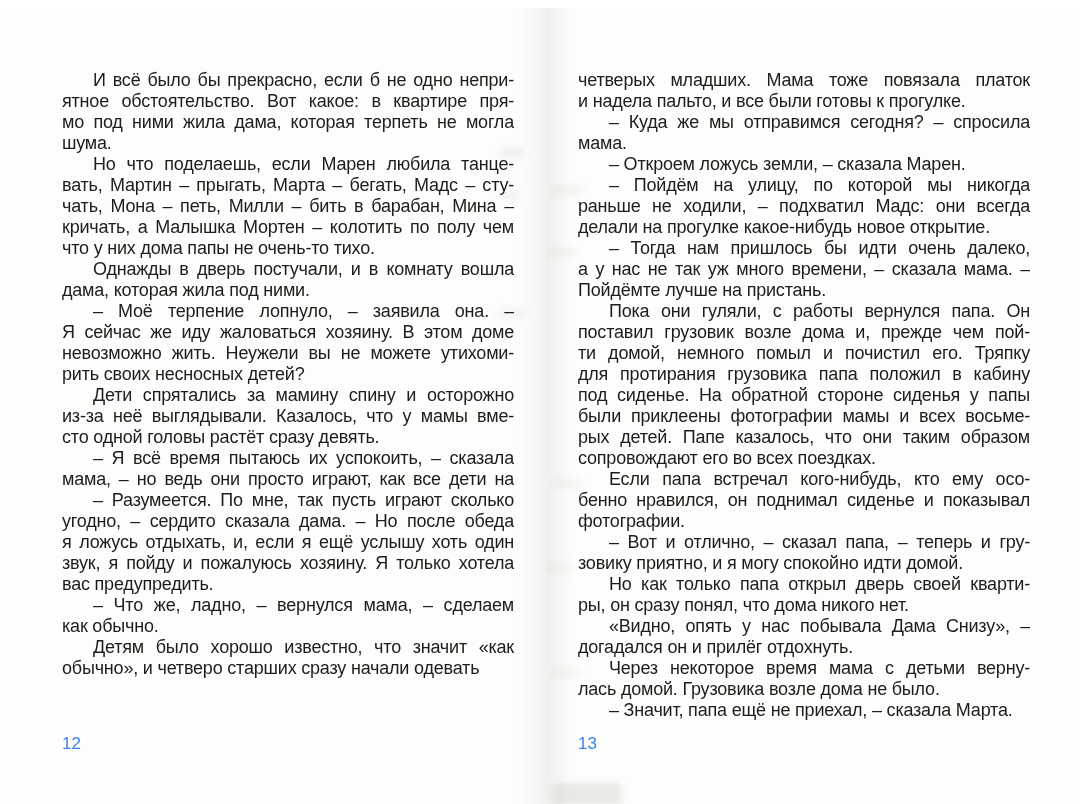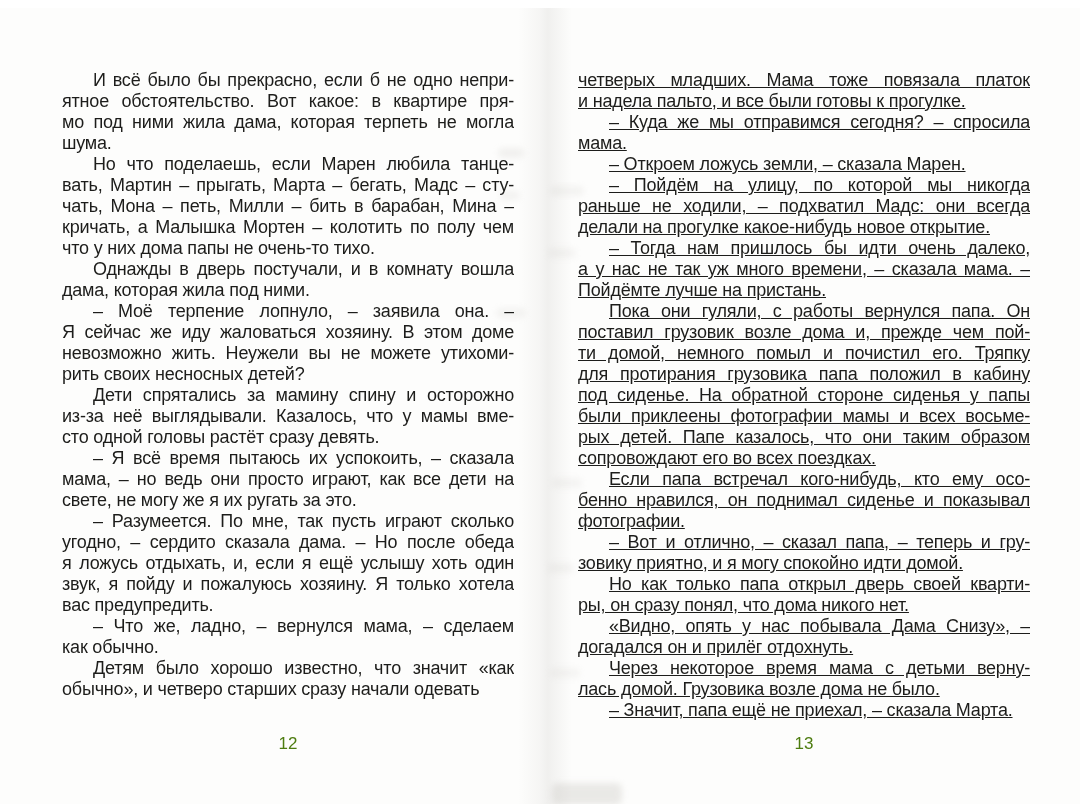--- a/index.html
+++ b/index.html
@@ -22,7 +22,7 @@
     letter-spacing: -0.2px;
   }
   .text-block.tb-left  { left: 62px;  }
-  .text-block.tb-right { left: 578px; text-decoration: underline; }
+  .text-block.tb-right { left: 578px; }
   .line { text-align: justify; overflow: hidden; white-space: nowrap; }
   .line.jl { text-align-last: justify; }
   .line.first { text-indent: 31px; }

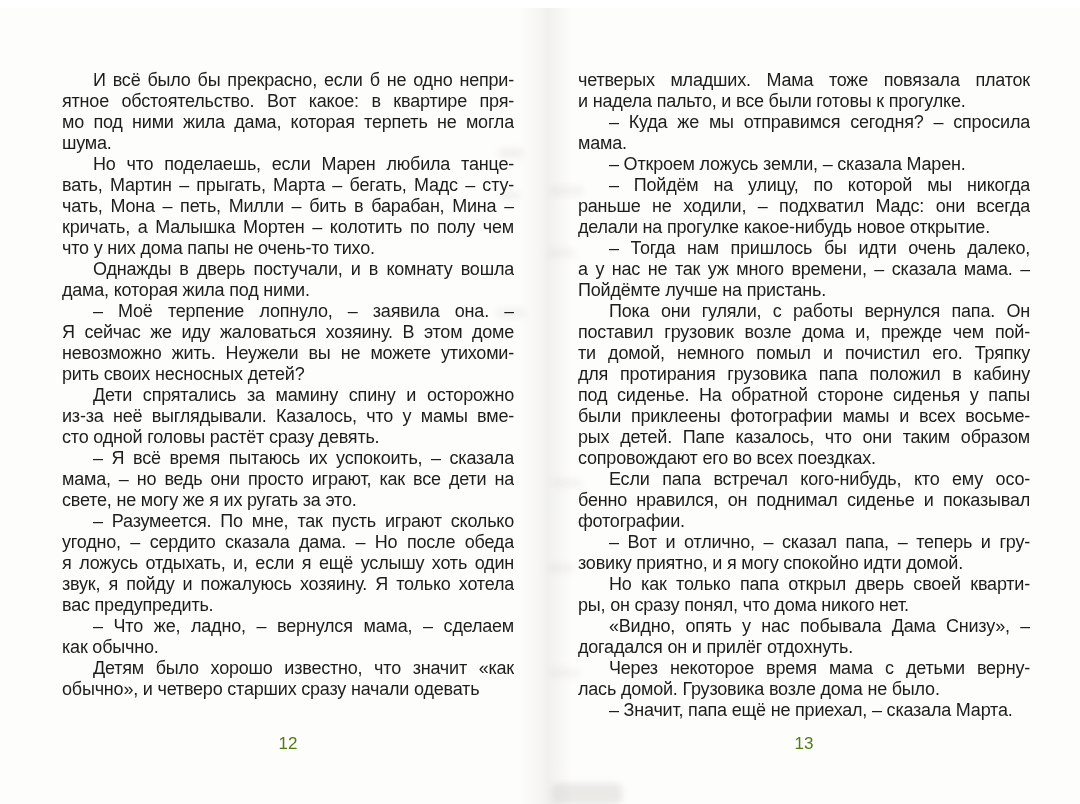--- a/index.html
+++ b/index.html
@@ -93,7 +93,6 @@
       <div class="line">сто одной головы растёт сразу девять.</div>
       <div class="line jl first">– Я всё время пытаюсь их успокоить, – сказала</div>
       <div class="line jl">мама, – но ведь они просто играют, как все дети на</div>
-      <div class="line">свете, не могу же я их ругать за это.</div>
       <div class="line jl first">– Разумеется. По мне, так пусть играют сколько</div>
       <div class="line jl">угодно, – сердито сказала дама. – Но после обеда</div>
       <div class="line jl">я ложусь отдыхать, и, если я ещё услышу хоть один</div>

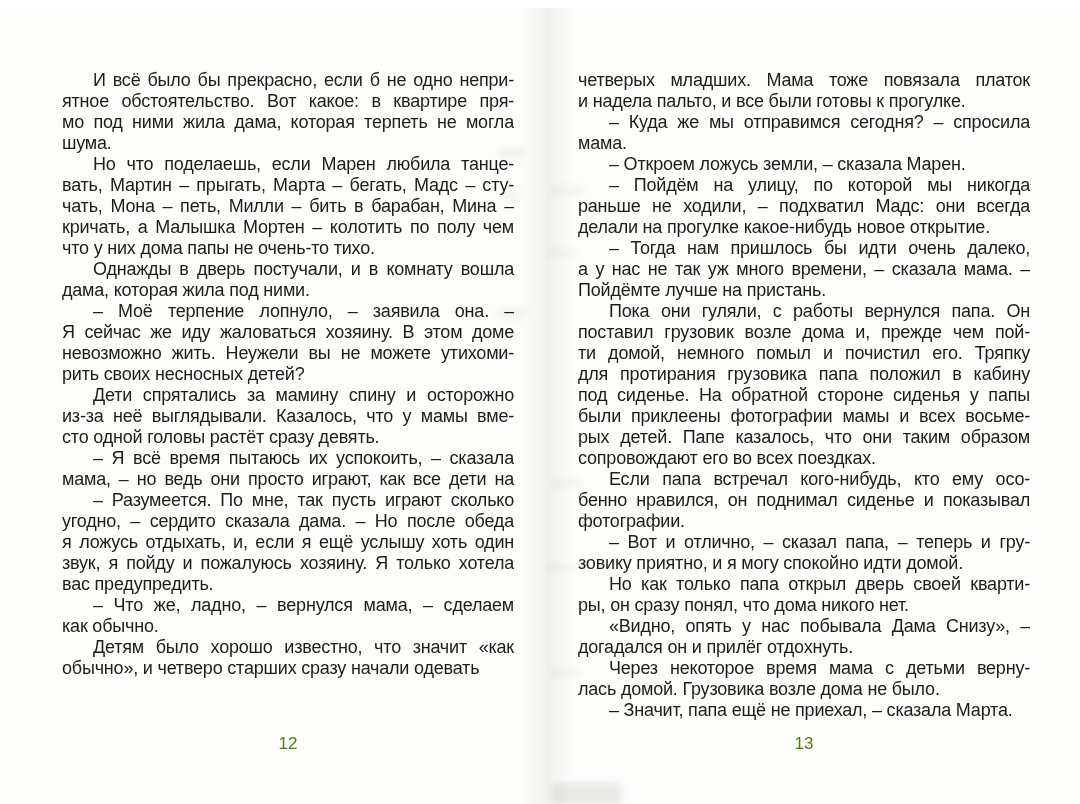--- a/index.html
+++ b/index.html
@@ -30,9 +30,9 @@
     position: absolute;
     top: 726px;
     width: 452px;
-    text-align: center;
+    text-align: left;
     font-size: 17px;
-    color: #4d7c0f;
+    color: #3b82f6;
   }
   .pagenum.pn-left  { left: 62px;  }
   .pagenum.pn-right { left: 578px; }

